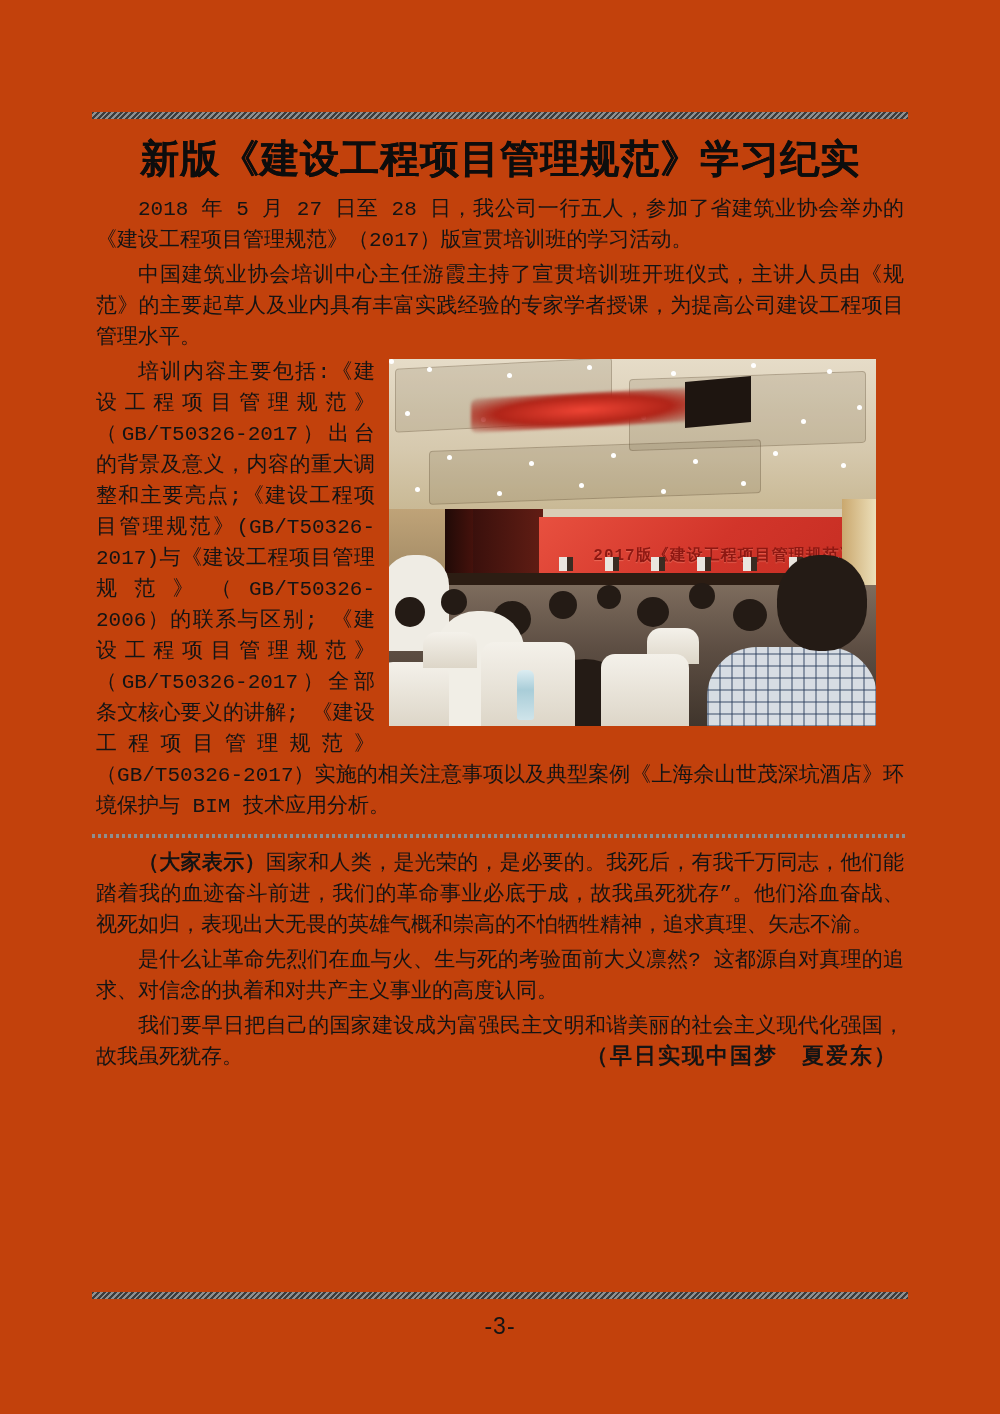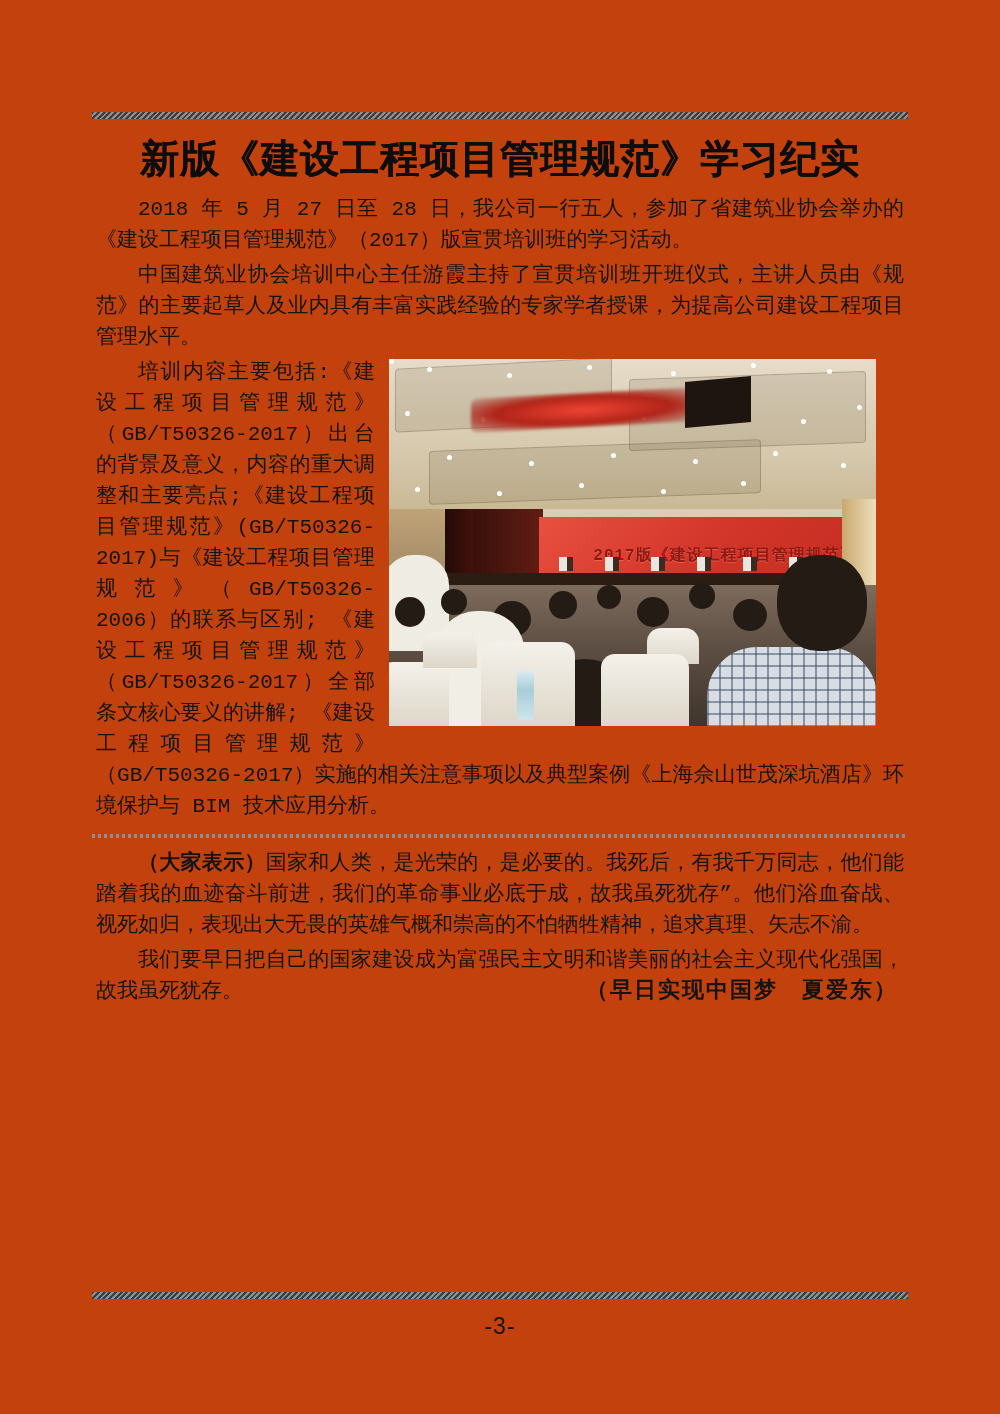--- a/index.html
+++ b/index.html
@@ -184,6 +184,7 @@
 
     <p class="body"><span class="lead-bold">（大家表示）</span><span>国家和人类，是光荣的，是必要的。我死后，有我千万同志，他们能踏着我的血迹奋斗前进，我们的革命事业必底于成，故我虽死犹存”。他们浴血奋战、视死如归，表现出大无畏的英雄气概和崇高的不怕牺牲精神，追求真理、矢志不渝。</span></p>
 
+    <p class="body">是什么让革命先烈们在血与火、生与死的考验面前大义凛然? 这都源自对真理的追求、对信念的执着和对共产主义事业的高度认同。</p>
 
     <p class="body"><span>我们要早日把自己的国家建设成为富强民主文明和谐美丽的社会主义现代化强国，故我虽死犹存。</span><span class="sig-inline">（早日实现中国梦　夏爱东）</span></p>
 

